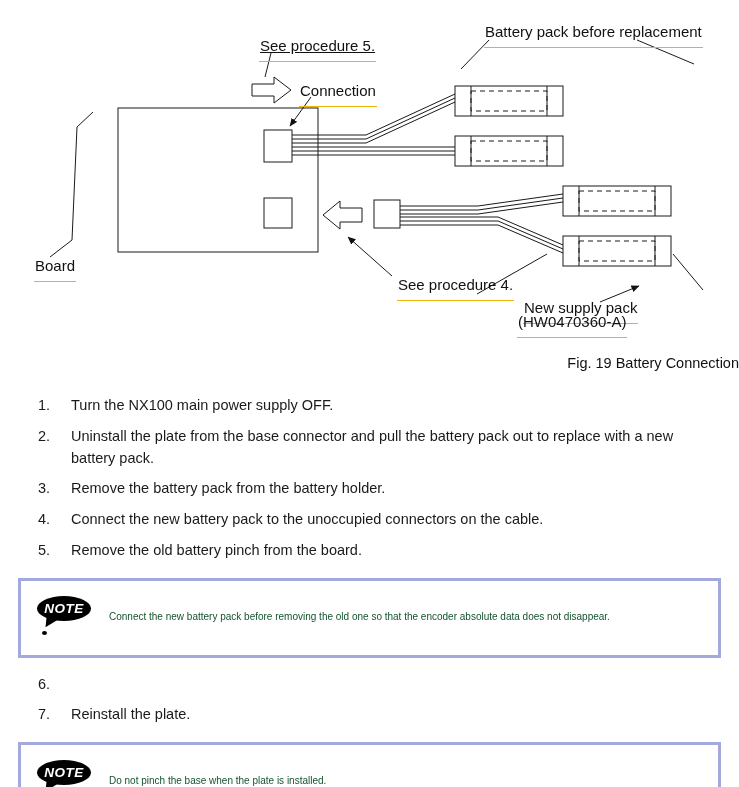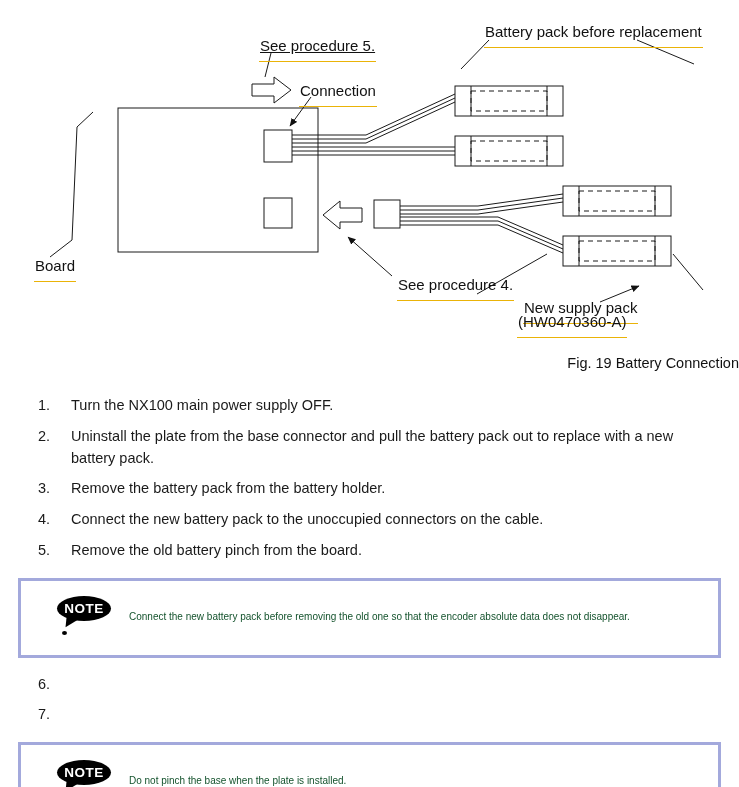--- a/index.html
+++ b/index.html
@@ -36,7 +36,7 @@
     display: flex; align-items: center;
     padding: 15px 12px 17px 12px;
   }
-  .note-icon { position: relative; width: 58px; height: 42px; flex: none; margin: 0 14px 0 24px; }
+  .note-icon { position: relative; width: 58px; height: 42px; flex: none; margin: 0 14px 0 4px; font-style: italic; }
   .note-bubble {
     display: block; width: 54px; height: 25px; background: #000; color: #fff;
     border-radius: 50%; text-align: center; line-height: 25px;

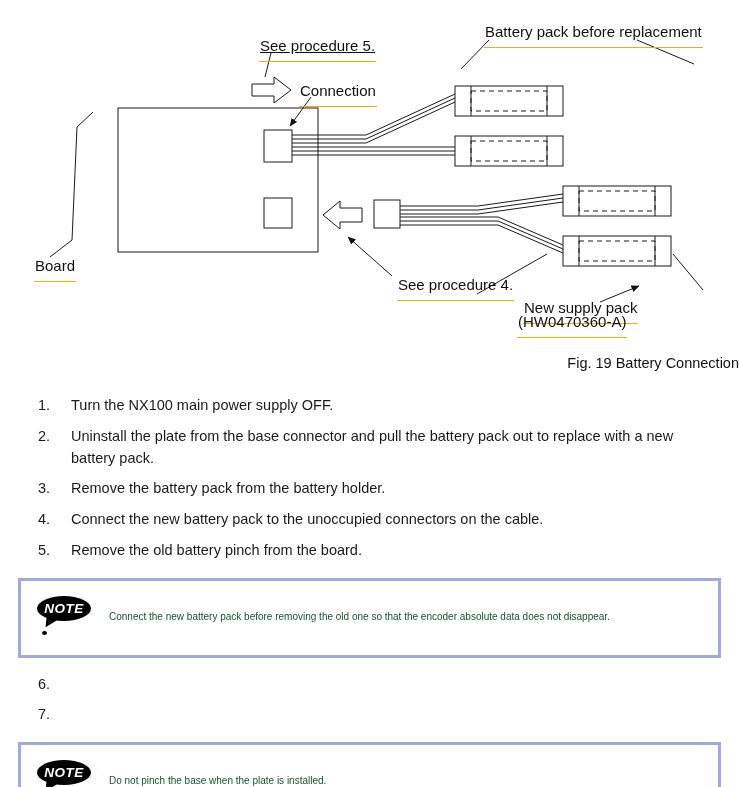--- a/index.html
+++ b/index.html
@@ -190,6 +190,7 @@
     </div>
     <div class="step">
       <span class="step-num">7.</span>
+      <span class="step-text">Reinstall the plate.</span>
     </div>
   </div>
 

